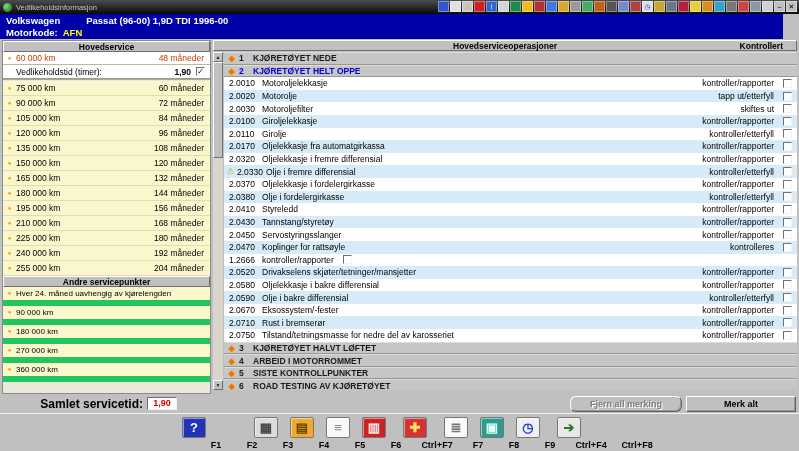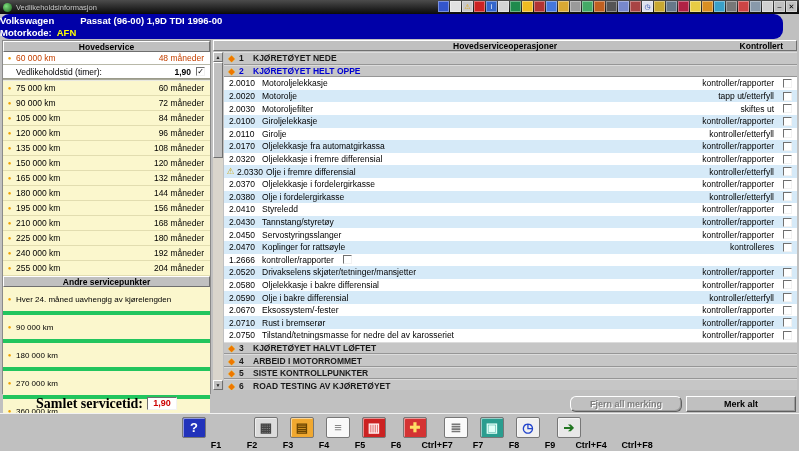--- a/index.html
+++ b/index.html
@@ -19,7 +19,7 @@
     font-size:7px; line-height:9px; text-align:center; color:#fff; }
   
   .vheader { position:absolute; top:14px; left:0; right:16px; height:25px; background:#0000a8;
-    color:#fff; padding:1px 0 0 0;border-radius:9px; }
+    color:#fff; padding:1px 0 0 6px; }
   .vheader .line { font-size:9.5px; font-weight:bold; line-height:12px; white-space:nowrap; }
   .model { margin-left:26px; }
   .engine-code { color:#ffff00; margin-left:5px; }

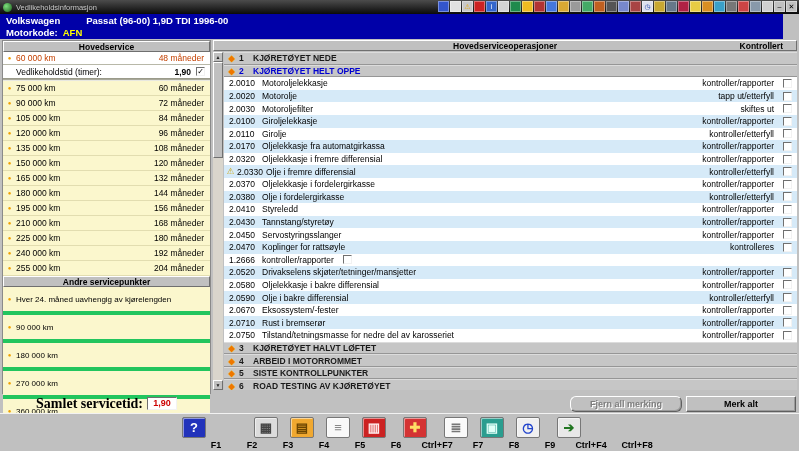--- a/index.html
+++ b/index.html
@@ -40,7 +40,7 @@
   .maint .val { font-weight:bold; margin-right:5px; }
   .divider { height:2px; background:#a8a89a; border-bottom:1px solid #e8e8e0; }
   .interval { height:15px; background:#fbf7cd; border-bottom:1px solid #e2ddb0; }
-  .other { height:28px; background:#fbf7cd; border-bottom:4px solid #22c55e; font-size:8px; }
+  .other { height:19px; background:#fbf7cd; border-bottom:6px solid #22c55e; font-size:8px; }
   .checkbox { width:9px; height:9px; background:#fff; flex:none;
     border:1px solid; border-color:#707070 #f2f2f2 #f2f2f2 #707070; margin-right:5px;
     font-size:8px; line-height:7px; text-align:center; color:#000; }

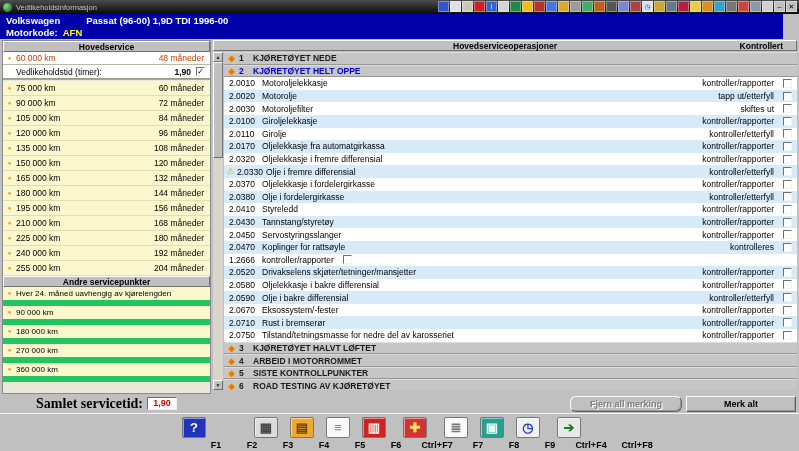--- a/index.html
+++ b/index.html
@@ -48,7 +48,7 @@
   
   .total-line { position:absolute; left:2px; top:396px; width:209px; height:15px;
     display:flex; align-items:center; justify-content:flex-end; padding-right:34px; gap:4px; }
-  .total-line .lbl { font-size:14px; font-weight:bold;font-family:Liberation Serif, serif; }
+  .total-line .lbl { font-size:12px; font-weight:bold; }
   .total-box { width:30px; height:13px; background:#fff; border:1px solid;
     border-color:#707070 #f2f2f2 #f2f2f2 #707070; color:#cc0000; font-weight:bold;
     font-size:9px; text-align:center; line-height:11px; }

